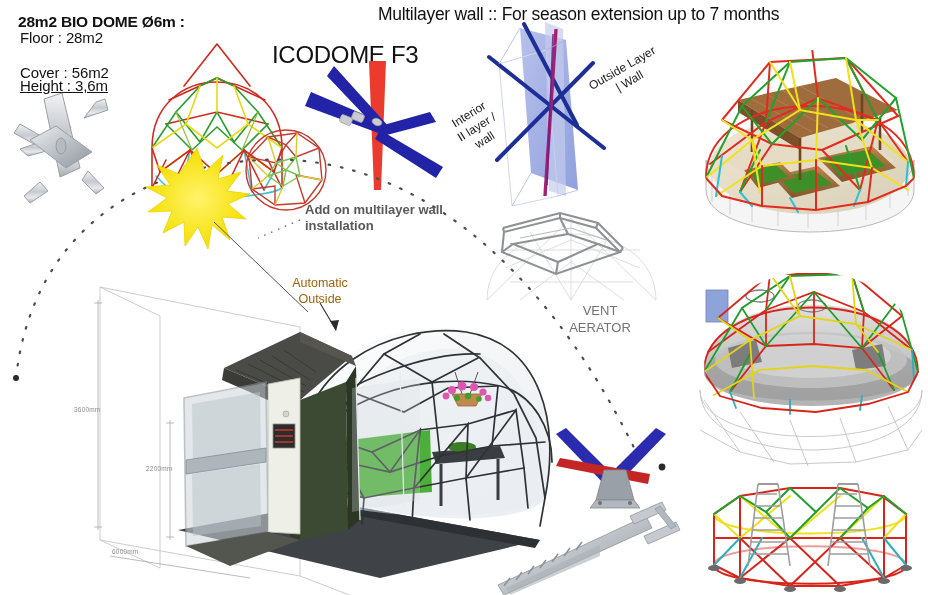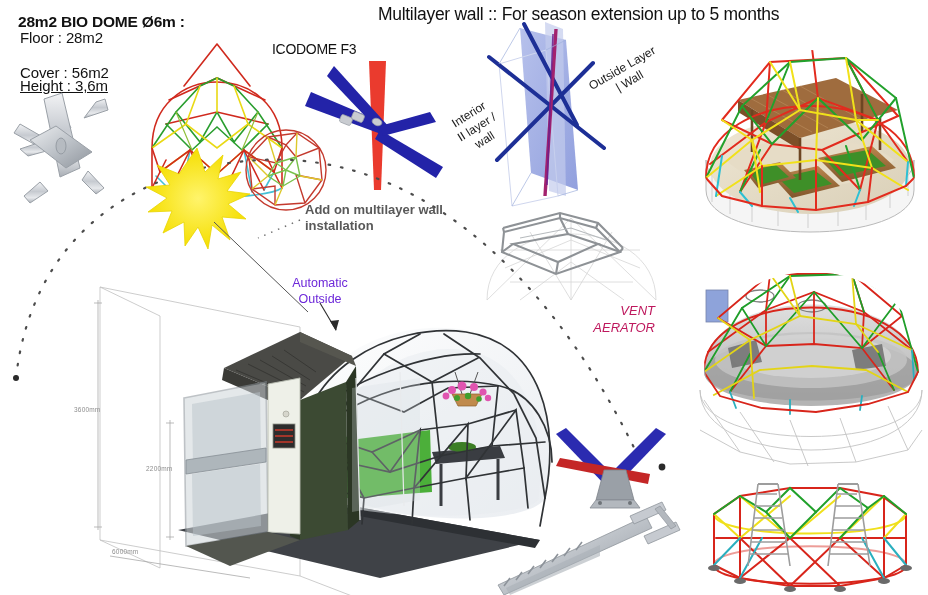--- a/index.html
+++ b/index.html
@@ -36,7 +36,7 @@
 <div class="abs nosel spec-line" id="spec-cover">Cover : 56m2</div>
 <div class="abs nosel spec-line" id="spec-height">Height : 3,6m</div>
 <div class="abs nosel" id="icodome-label">ICODOME F3</div>
-<div class="abs nosel" id="multilayer-heading">Multilayer wall :: For season extension up to 5 months</div>
+<div class="abs nosel" id="multilayer-heading">Multilayer wall :: For season extension up to 7 months</div>
 <div class="abs nosel" id="addon-caption">Add on multilayer wall installation</div>
 
 <div class="abs nosel" id="vent-caption">

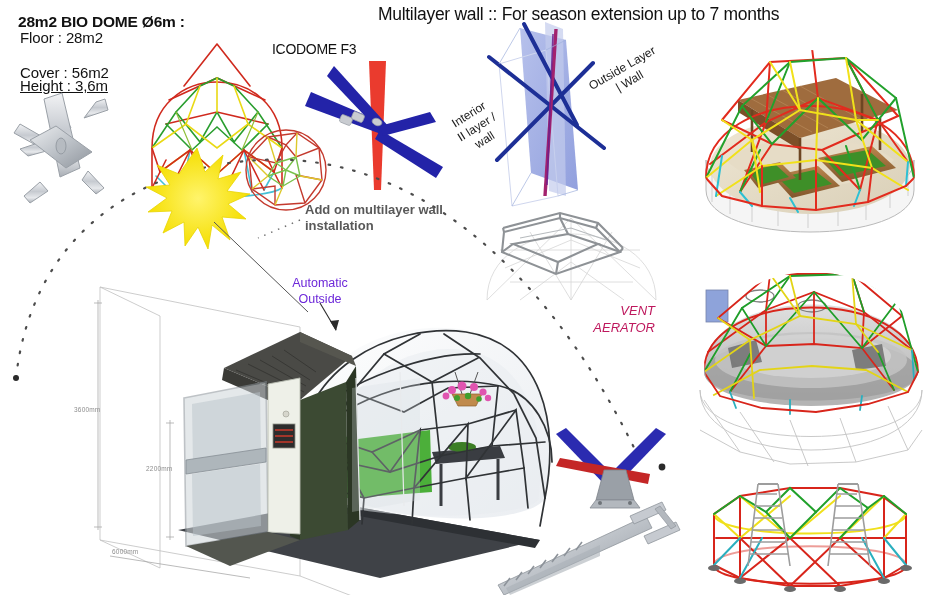--- a/index.html
+++ b/index.html
@@ -14,7 +14,7 @@
   #spec-floor{left:20px;top:29px;}
   #spec-cover{left:20px;top:64px;}
   #spec-height{left:20px;top:77px;text-decoration:underline;}
-  #icodome-label{left:272px;top:41px;font-size:14px;letter-spacing:-0.3px;white-space:nowrap;}
+  #icodome-label{left:272px;top:41px;font-size:24px;letter-spacing:-0.3px;white-space:nowrap;}
   #multilayer-heading{left:378px;top:4px;font-size:17.5px;letter-spacing:-0.3px;white-space:nowrap;}
   #addon-caption{left:305px;top:202px;width:150px;font-size:13px;
       color:#595959;line-height:1.25;font-weight:bold;}

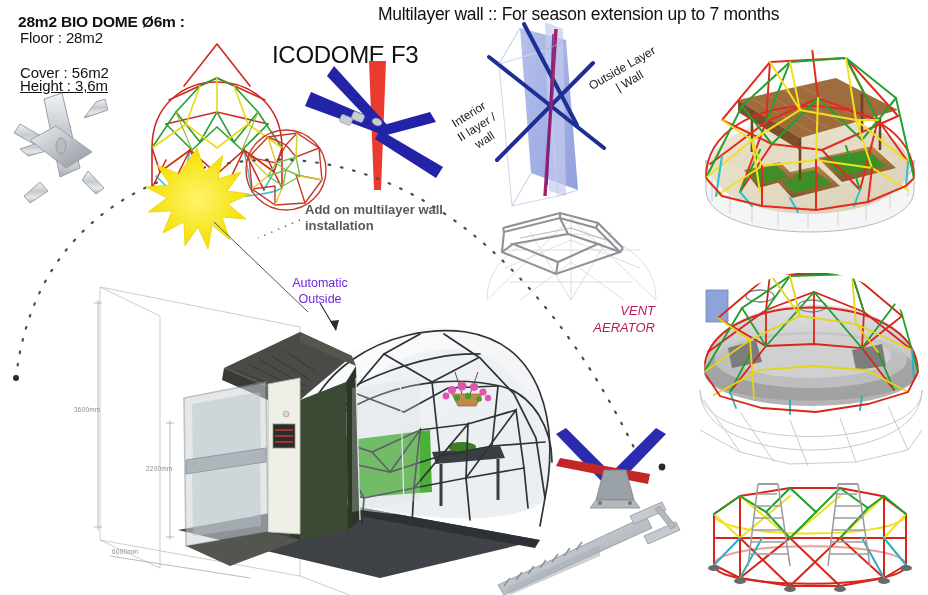--- a/index.html
+++ b/index.html
@@ -19,7 +19,7 @@
   #addon-caption{left:305px;top:202px;width:150px;font-size:13px;
       color:#595959;line-height:1.25;font-weight:bold;}
   #vent-caption{left:545px;top:303px;width:110px;text-align:right;font-size:13px;color:#be185d;line-height:1.3;font-style:italic;}
-  #autowin-caption{left:272px;top:276px;width:96px;text-align:center;font-size:12.5px;color:#6d28d9;line-height:1.25;}
+  #autowin-caption{left:272px;top:276px;width:96px;text-align:center;font-size:12.5px;color:#a16207;line-height:1.25;}
   .rot-label{font-size:12px;color:#1a1a1a;line-height:1.25;text-align:center;}
   #lbl-interior{left:437px;top:105px;width:80px;transform:rotate(-32deg);transform-origin:50% 50%;}
   #lbl-outside{left:578px;top:60px;width:96px;transform:rotate(-30deg);transform-origin:50% 50%;}

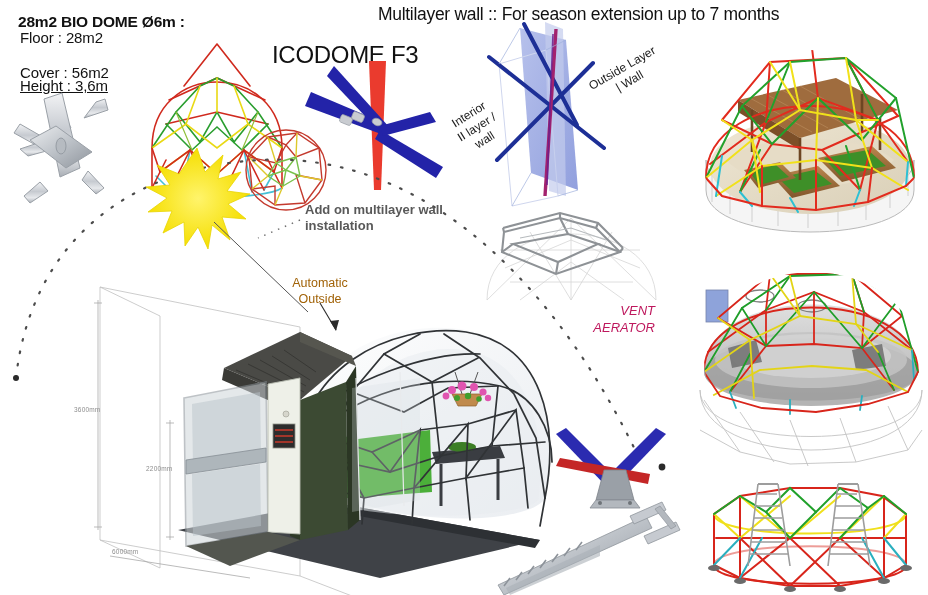--- a/index.html
+++ b/index.html
@@ -18,7 +18,7 @@
   #multilayer-heading{left:378px;top:4px;font-size:17.5px;letter-spacing:-0.3px;white-space:nowrap;}
   #addon-caption{left:305px;top:202px;width:150px;font-size:13px;
       color:#595959;line-height:1.25;font-weight:bold;}
-  #vent-caption{left:545px;top:303px;width:110px;text-align:right;font-size:13px;color:#be185d;line-height:1.3;font-style:italic;}
+  #vent-caption{left:545px;top:303px;width:110px;text-align:center;font-size:13px;color:#737373;line-height:1.3;}
   #autowin-caption{left:272px;top:276px;width:96px;text-align:center;font-size:12.5px;color:#a16207;line-height:1.25;}
   .rot-label{font-size:12px;color:#1a1a1a;line-height:1.25;text-align:center;}
   #lbl-interior{left:437px;top:105px;width:80px;transform:rotate(-32deg);transform-origin:50% 50%;}

